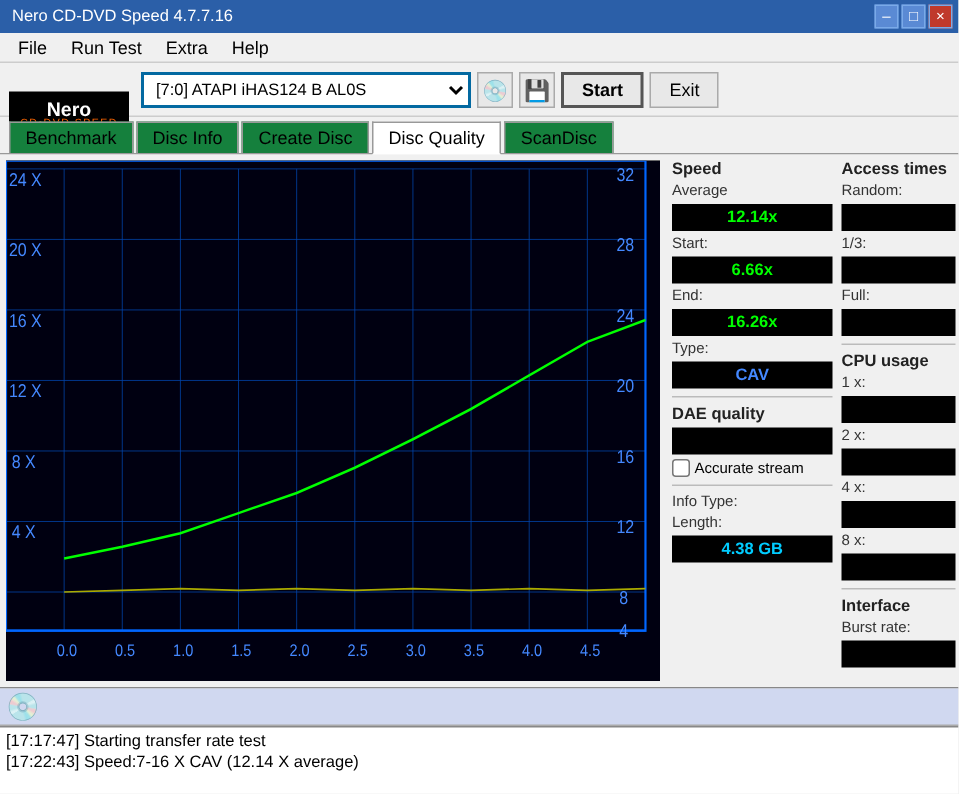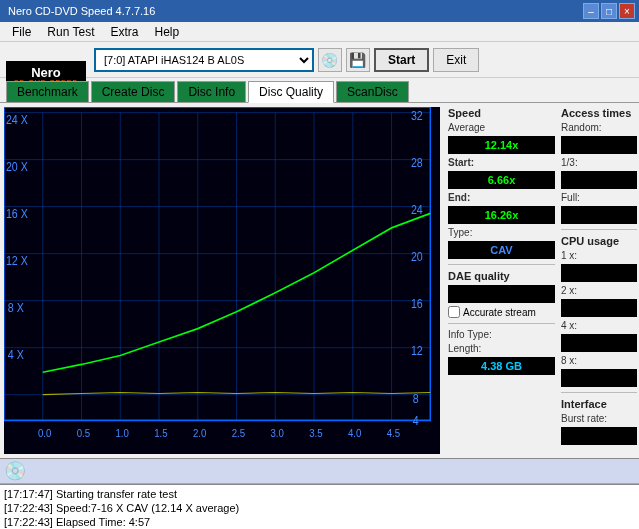--- a/index.html
+++ b/index.html
@@ -259,8 +259,8 @@
 
 <div class="tabs">
   <div class="tab">Benchmark</div>
+  <div class="tab">Disc Info</div>
   <div class="tab">Create Disc</div>
-  <div class="tab">Disc Info</div>
   <div class="tab active">Disc Quality</div>
   <div class="tab">ScanDisc</div>
 </div>

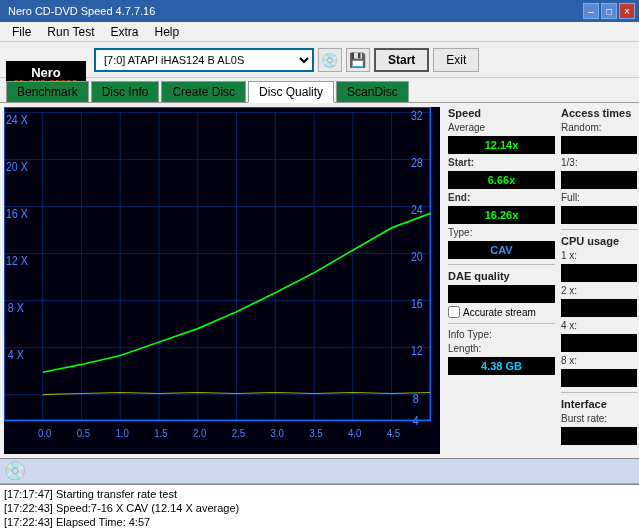--- a/index.html
+++ b/index.html
@@ -184,7 +184,6 @@
       display: flex;
       align-items: flex-start;
       gap: 4px;
-      font-weight: bold;
     }
     .divider {
       height: 1px;

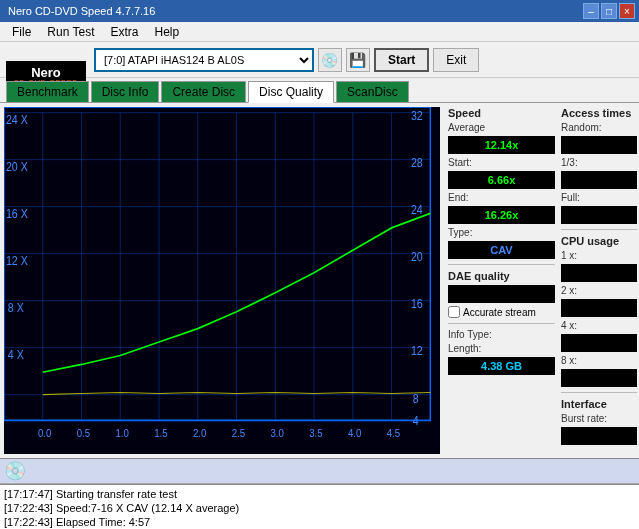--- a/index.html
+++ b/index.html
@@ -391,7 +391,6 @@
   <div class="log-area">
     <div class="log-entry">[17:17:47]  Starting transfer rate test</div>
     <div class="log-entry">[17:22:43]  Speed:7-16 X CAV (12.14 X average)</div>
-    <div class="log-entry">[17:22:43]  Elapsed Time: 4:57</div>
   </div>
 </div>
 

